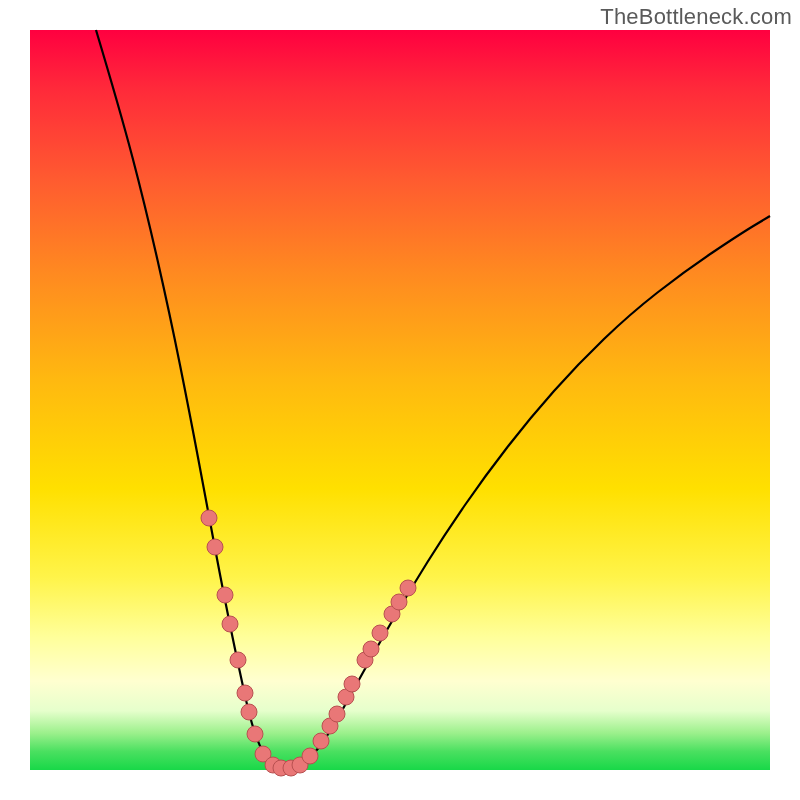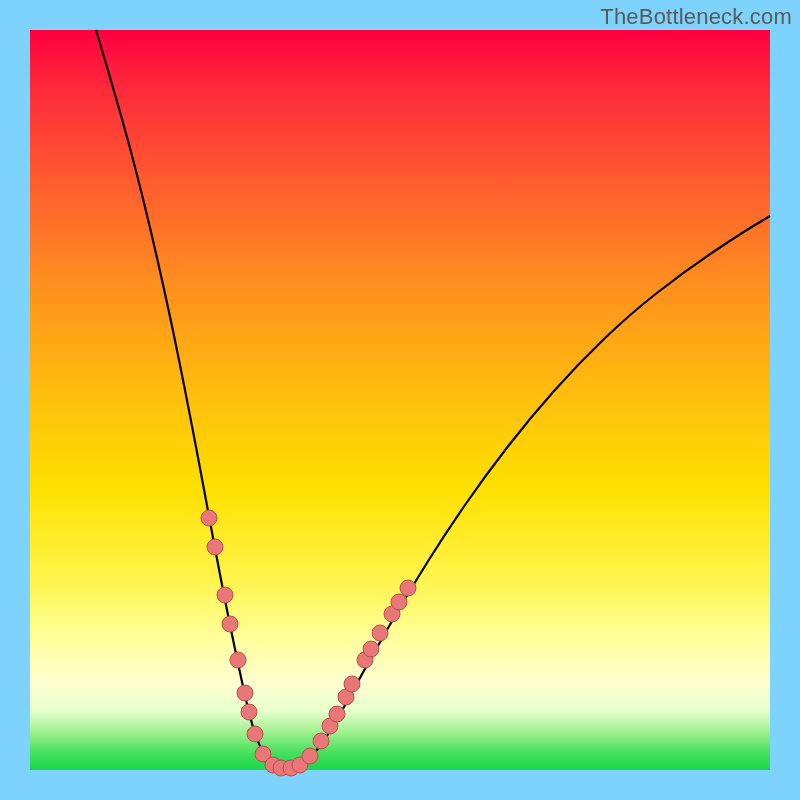--- a/index.html
+++ b/index.html
@@ -15,7 +15,7 @@
     position: relative;
     width: 800px;
     height: 800px;
-    background: #7dd3fc;
+    background: #ffffff;
   }
   .plot {
     position: absolute;

